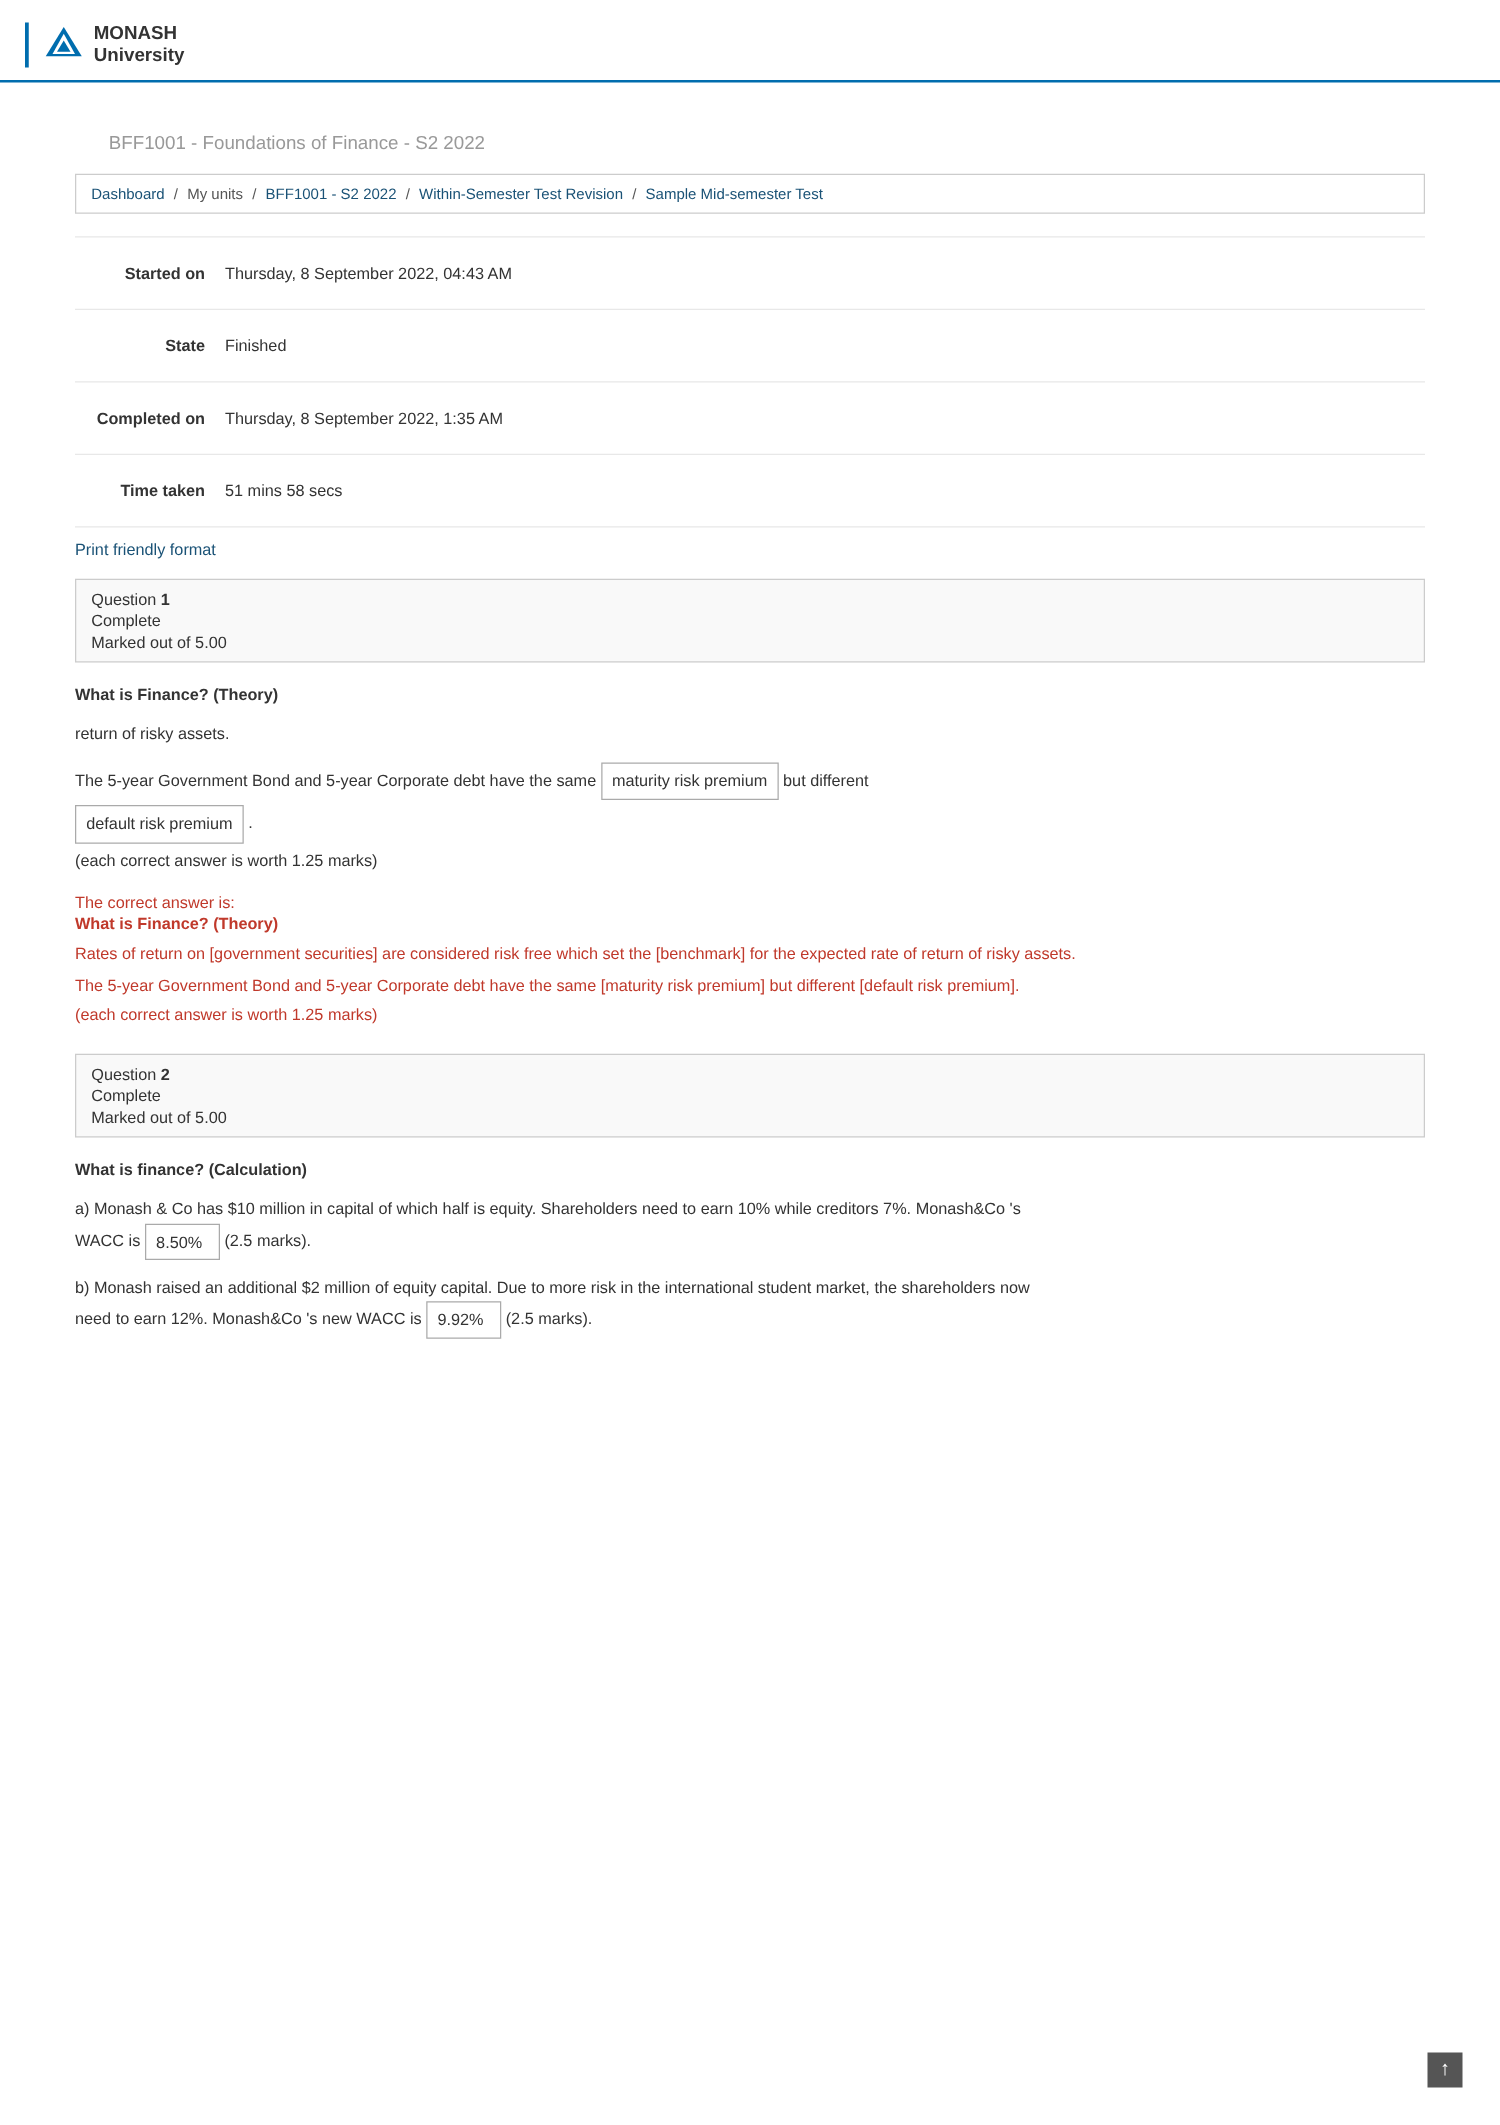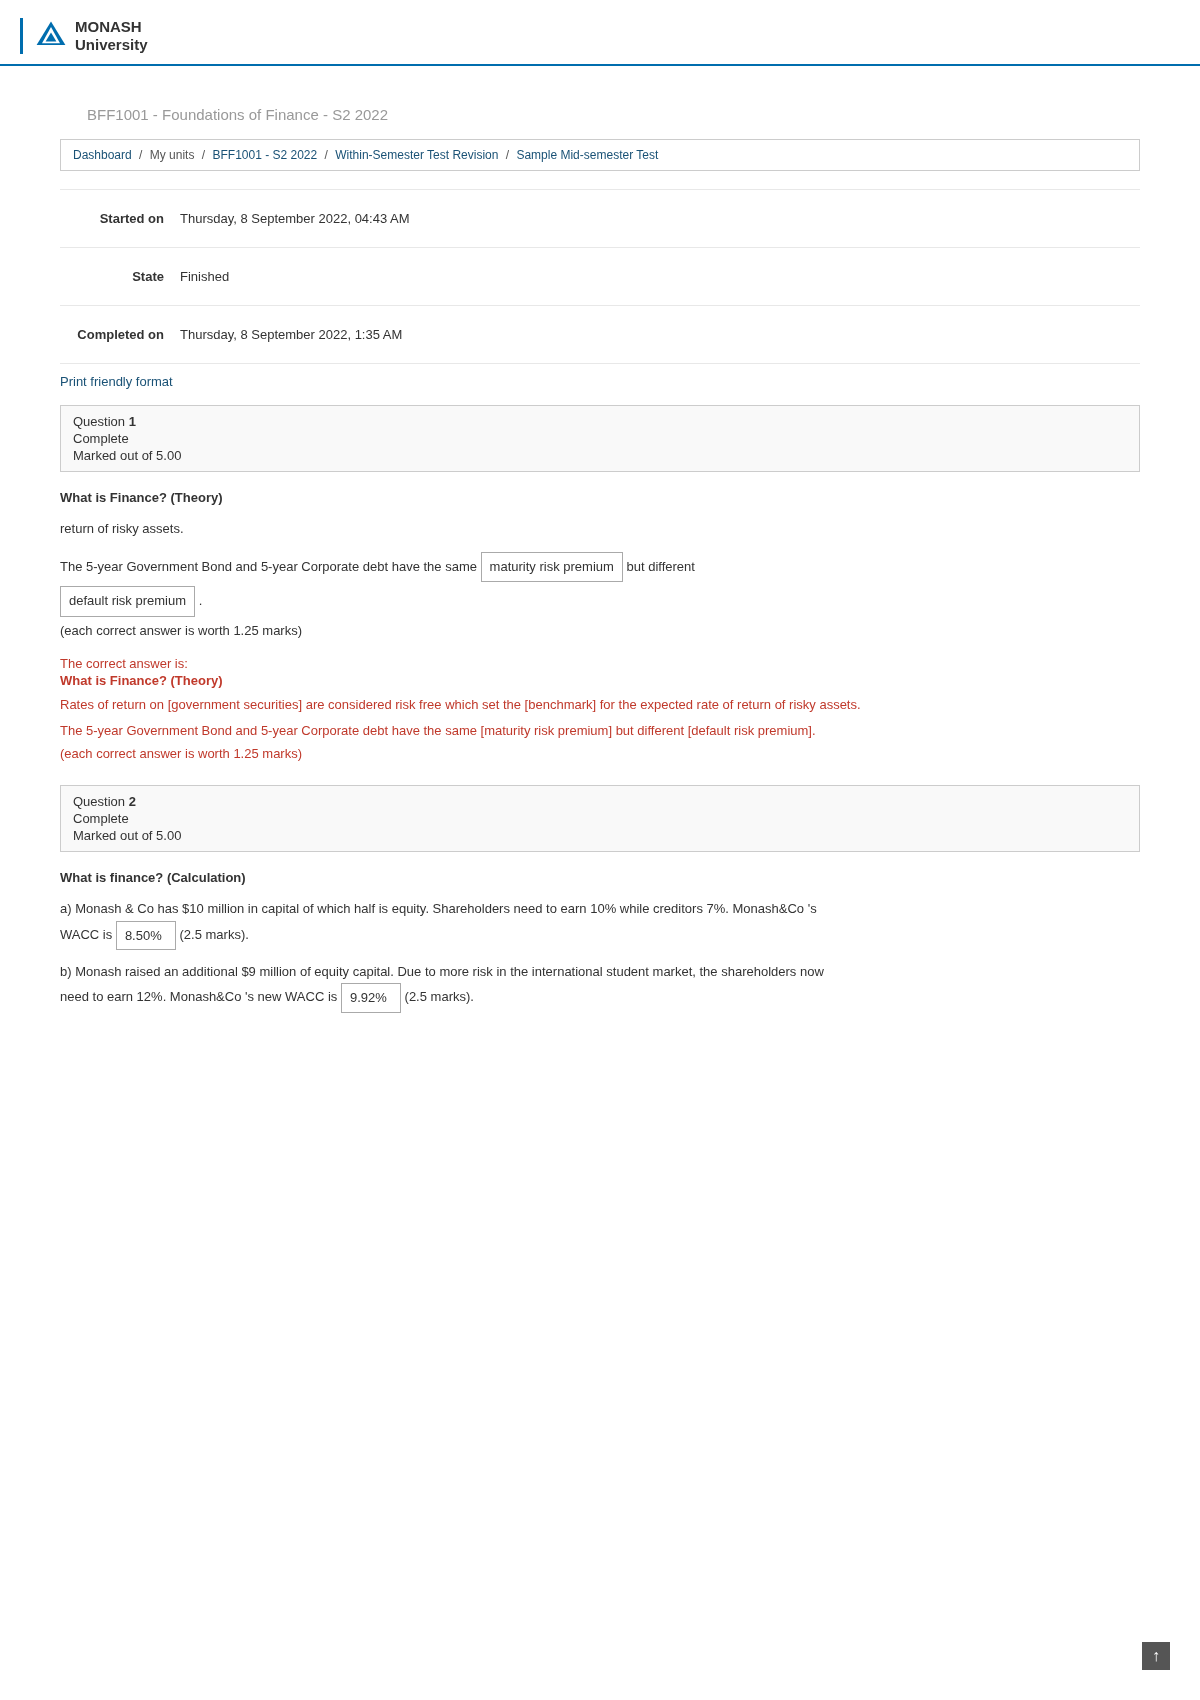--- a/index.html
+++ b/index.html
@@ -243,6 +243,10 @@
     <div class="info-label">Completed on</div>
     <div class="info-value">Thursday, 8 September 2022, 1:35 AM</div>
   </div>
+  <div class="info-row">
+    <div class="info-label">Time taken</div>
+    <div class="info-value">51 mins 58 secs</div>
+  </div>
 </div>
 
 <div class="print-link">

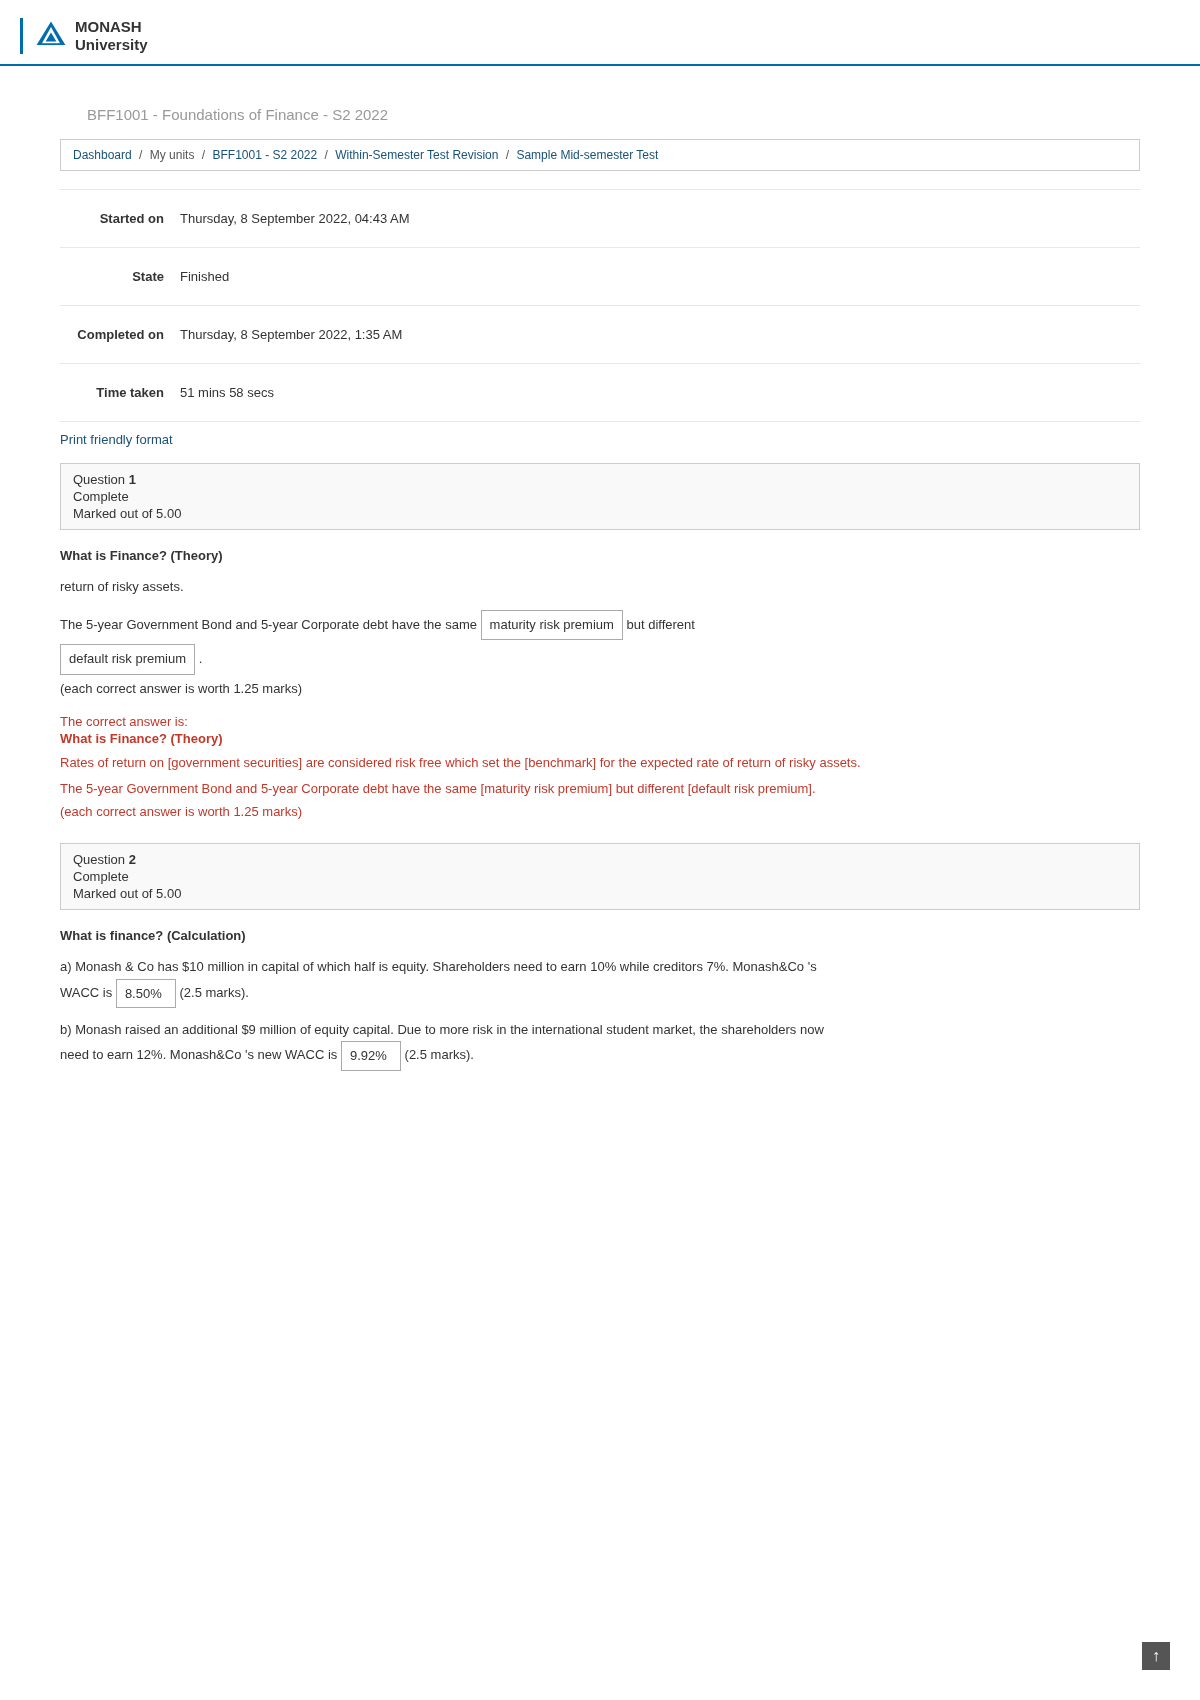--- a/index.html
+++ b/index.html
@@ -305,7 +305,7 @@
   </div>
 
   <div class="q2-para">
-    <span>b) Monash raised an additional $9 million of equity capital. Due to more risk in the international student market, the shareholders now</span>
+    <span>b) Monash raised an additional $2 million of equity capital. Due to more risk in the international student market, the shareholders now</span>
     <br>
     <span>need to earn 12%. Monash&amp;Co 's new WACC is</span>
     <span class="blank-box" style="min-width:60px;">9.92%</span>

